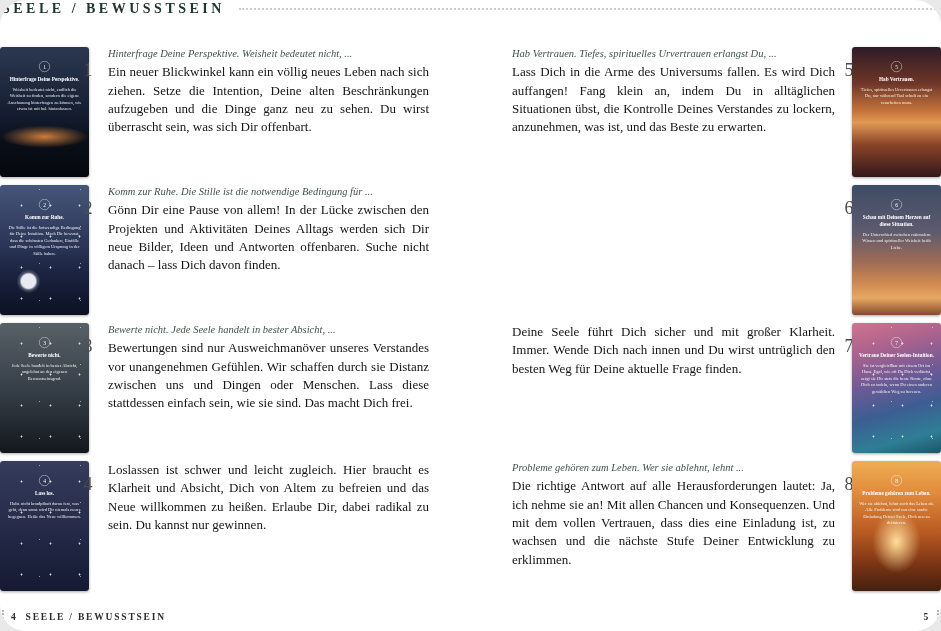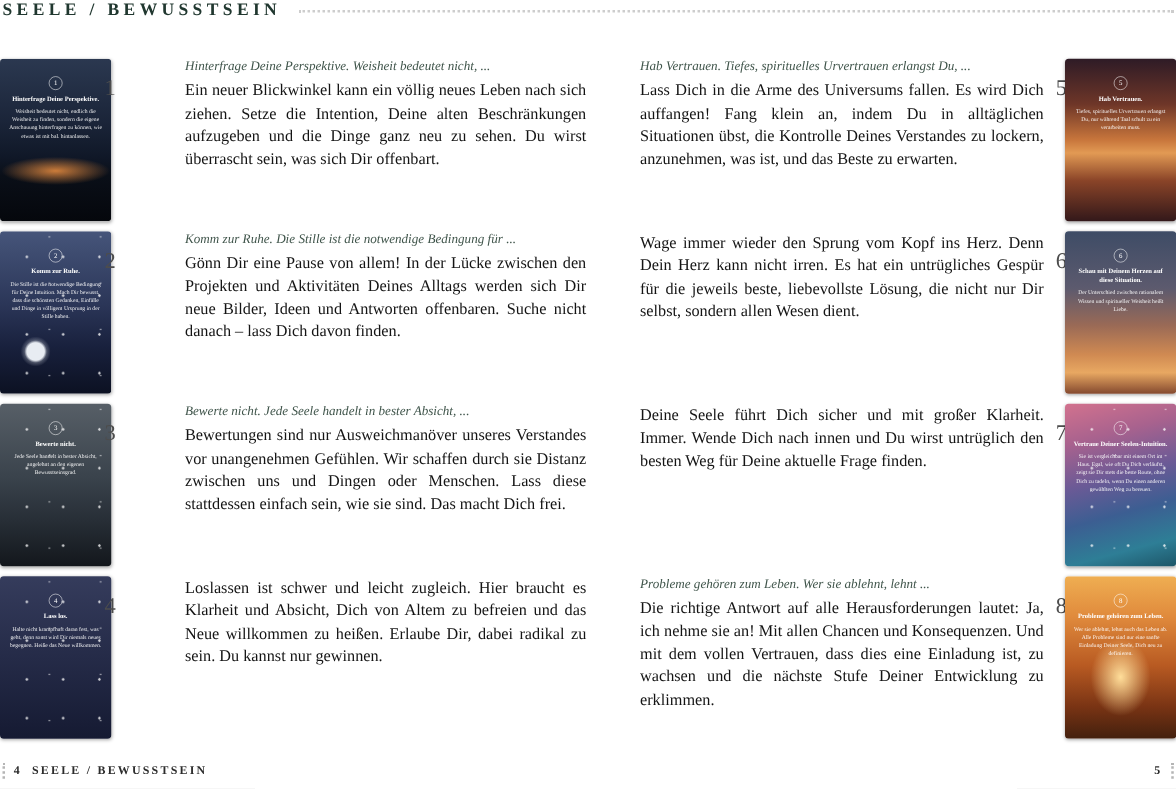--- a/index.html
+++ b/index.html
@@ -7,6 +7,7 @@
     position:relative;width:941px;height:631px;background:#ffffff;
     font-family:"Liberation Serif","DejaVu Serif",serif;overflow:hidden;
     margin:0 auto;
+    border-radius:26px;
   }
   
   .header{position:absolute;left:2px;top:0;right:0;height:18px;display:flex;align-items:center;}

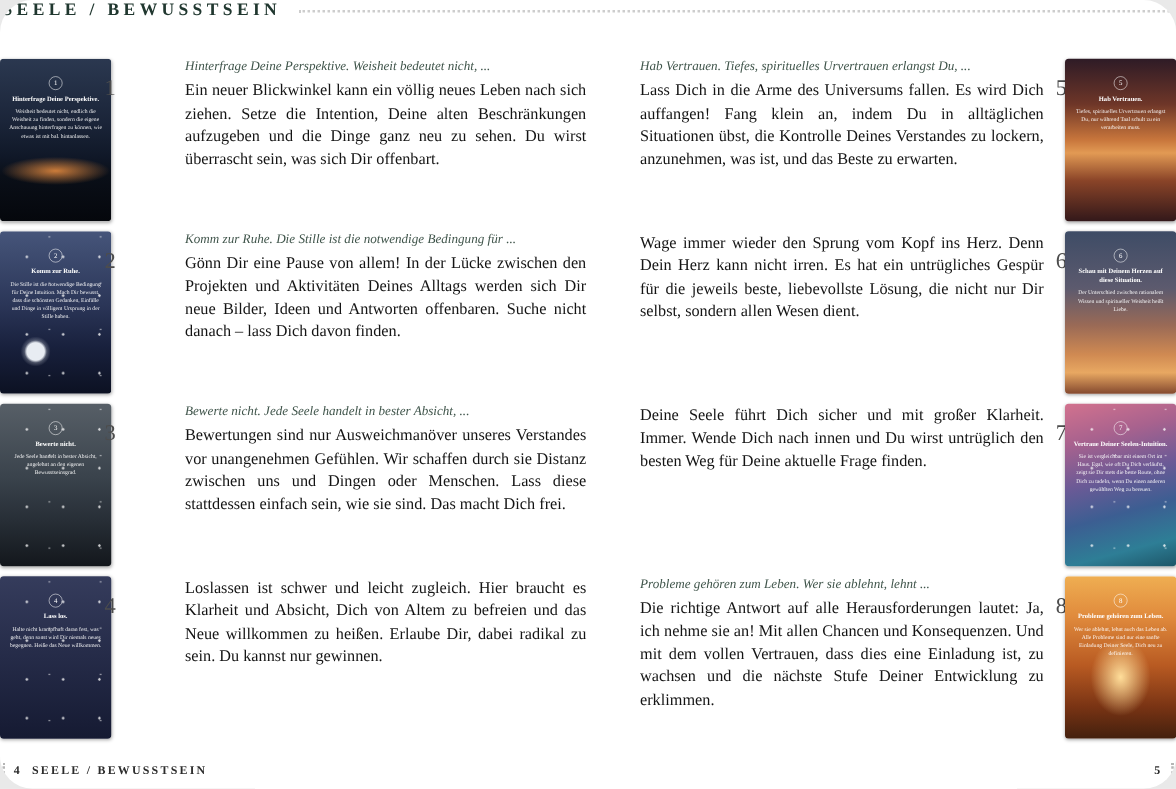--- a/index.html
+++ b/index.html
@@ -24,7 +24,7 @@
   .num{font-size:18px;color:#4d4d4d;text-align:center;}
   .entry.left .card{position:absolute;left:0;top:0;}
   .entry.left .num{position:absolute;left:76px;top:13px;width:24px;}
-  .entry.left .texts{position:absolute;left:108px;top:0;width:321px;margin-left:40px;}
+  .entry.left .texts{position:absolute;left:108px;top:0;width:321px;}
   .entry.right .texts{position:absolute;left:0;top:0;width:323px;}
   .entry.right .num{position:absolute;left:326px;top:13px;width:22px;}
   .entry.right .card{position:absolute;left:340px;top:0;}

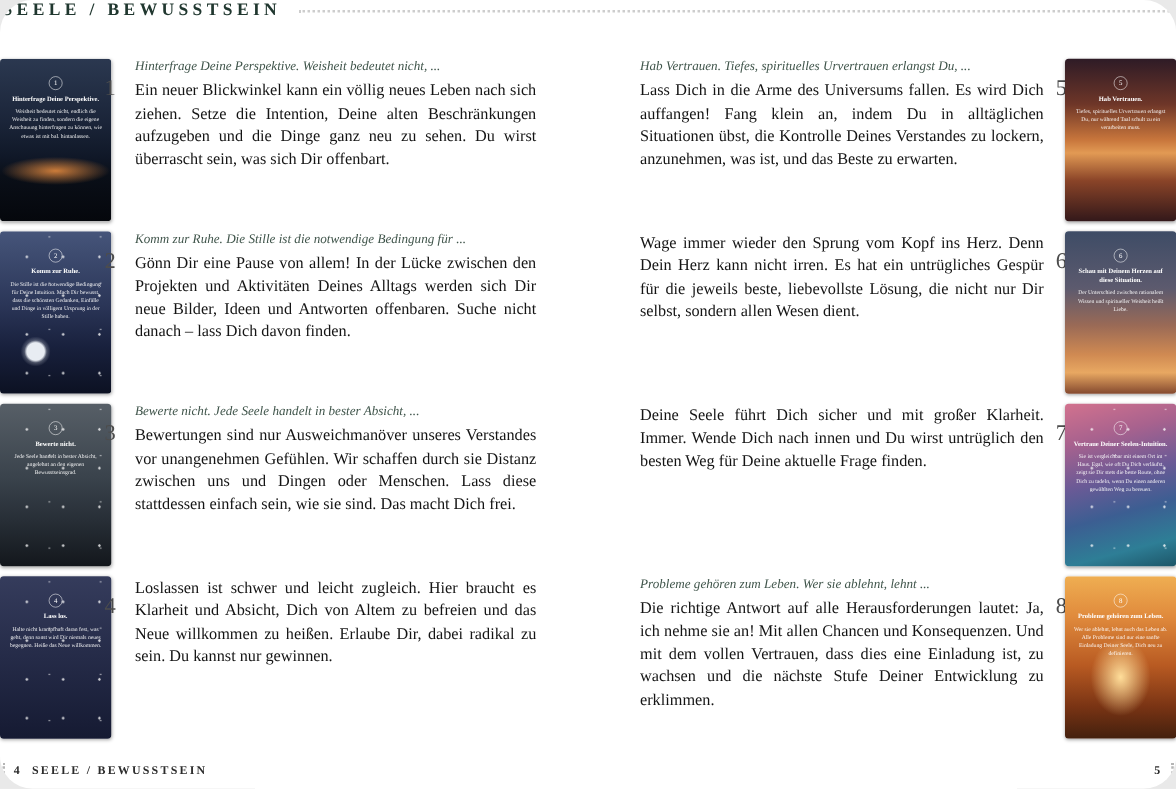--- a/index.html
+++ b/index.html
@@ -163,7 +163,6 @@
 
     <section class="entry right">
       <div class="texts">
-        <p class="body">Wage immer wieder den Sprung vom Kopf ins Herz. Denn Dein Herz kann nicht irren. Es hat ein untrügliches Gespür für die jeweils beste, liebevollste Lösung, die nicht nur Dir selbst, sondern allen Wesen dient.</p>
       </div>
       <div class="num">6</div>
       <figure class="card c6">

